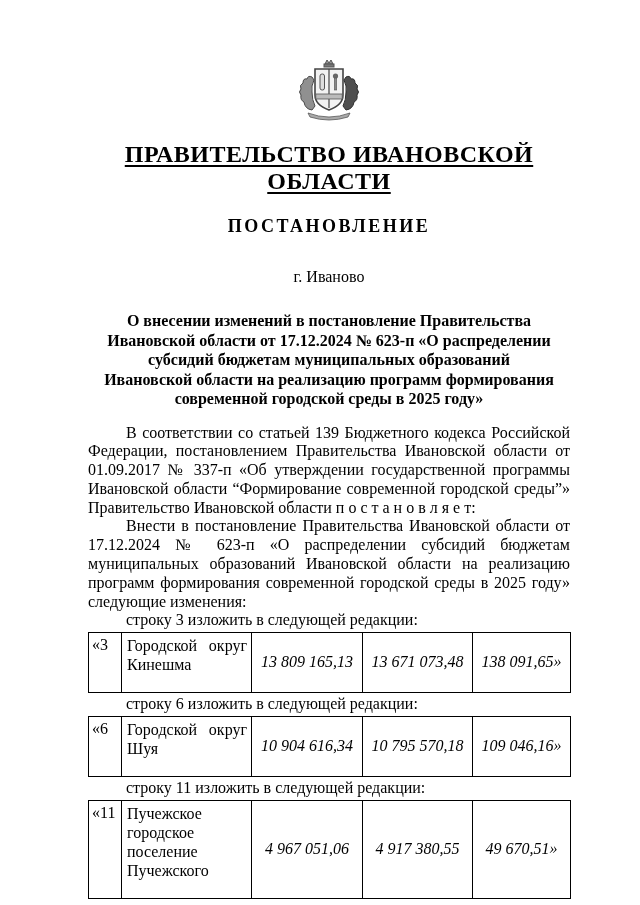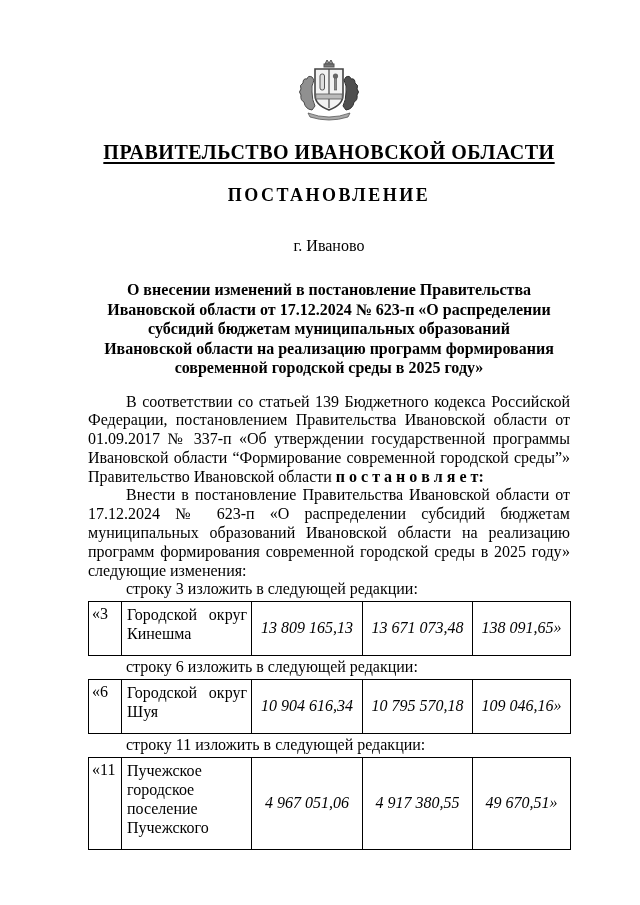--- a/index.html
+++ b/index.html
@@ -14,7 +14,7 @@
   .emblem-wrap svg { display:inline-block; }
 
   .org-name {
-    margin-top:13px; text-align:center; font-weight:bold; font-size:20px;
+    margin-top:13px; text-align:center; font-weight:bold; font-size:24px;
     letter-spacing:0.5px; text-decoration:underline;
     text-underline-offset:3px;
   }

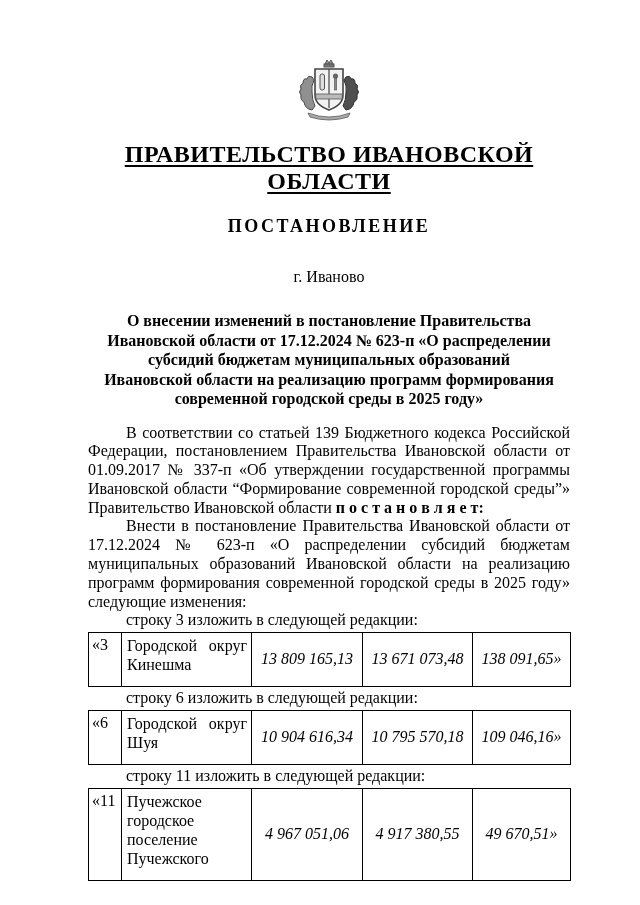--- a/index.html
+++ b/index.html
@@ -32,7 +32,7 @@
   .body-text p {
     margin:0; text-align:justify; text-indent:38px;
   }
-  .bold-spaced { font-weight:bold; }
+  .bold-spaced { font-weight:normal; }
   .sub-line { padding-left:38px; }
 
   table.amend {

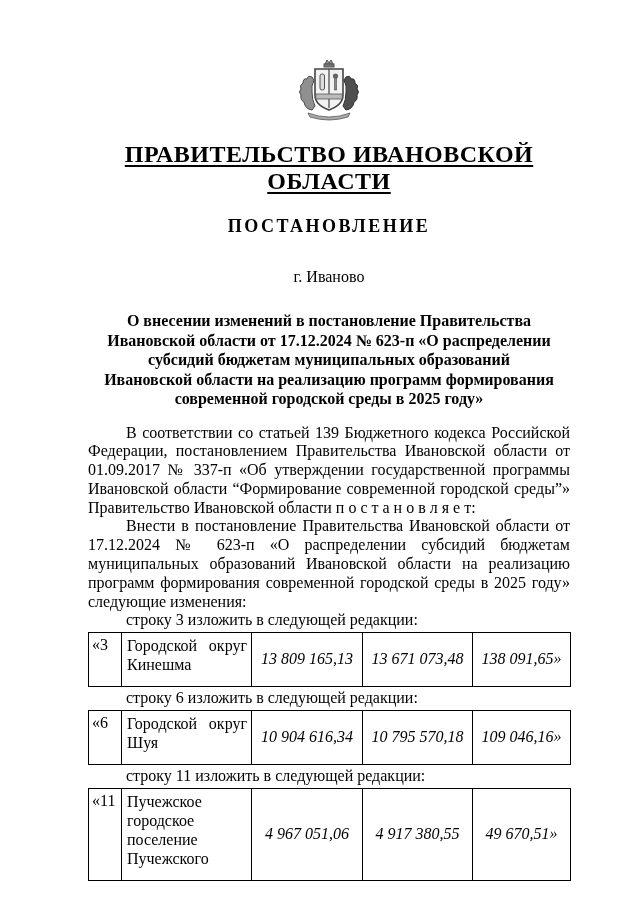--- a/index.html
+++ b/index.html
@@ -41,7 +41,7 @@
   }
   table.amend td { border:1.5px solid #000; overflow:hidden; }
   td.c-num  { vertical-align:top; padding:3px 1px 2px 3px; text-align:left; }
-  td.c-name { vertical-align:top; padding:3px 4px 12px 5px; text-align:justify; line-height:19px; }
+  td.c-name { vertical-align:top; padding:3px 4px 18px 5px; text-align:justify; line-height:19px; }
   td.c-val  { vertical-align:middle; text-align:center; white-space:nowrap; padding:2px 2px;font-style:italic; }
   tr.h2line { height:46px; }
   tr.h4line { height:90px; }

